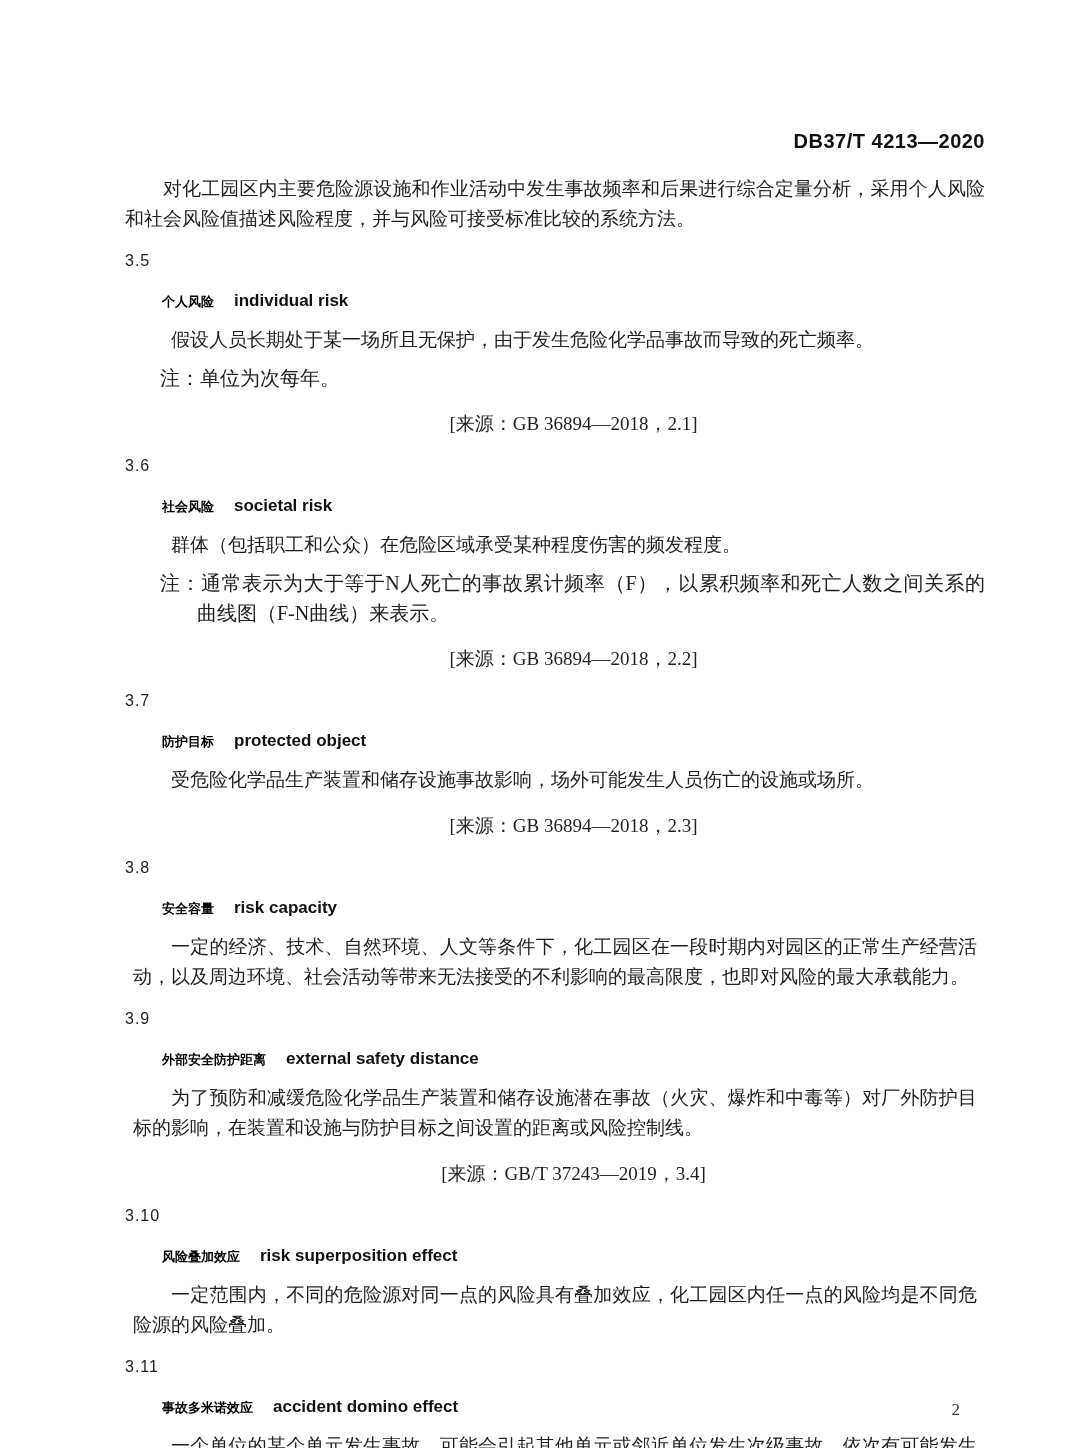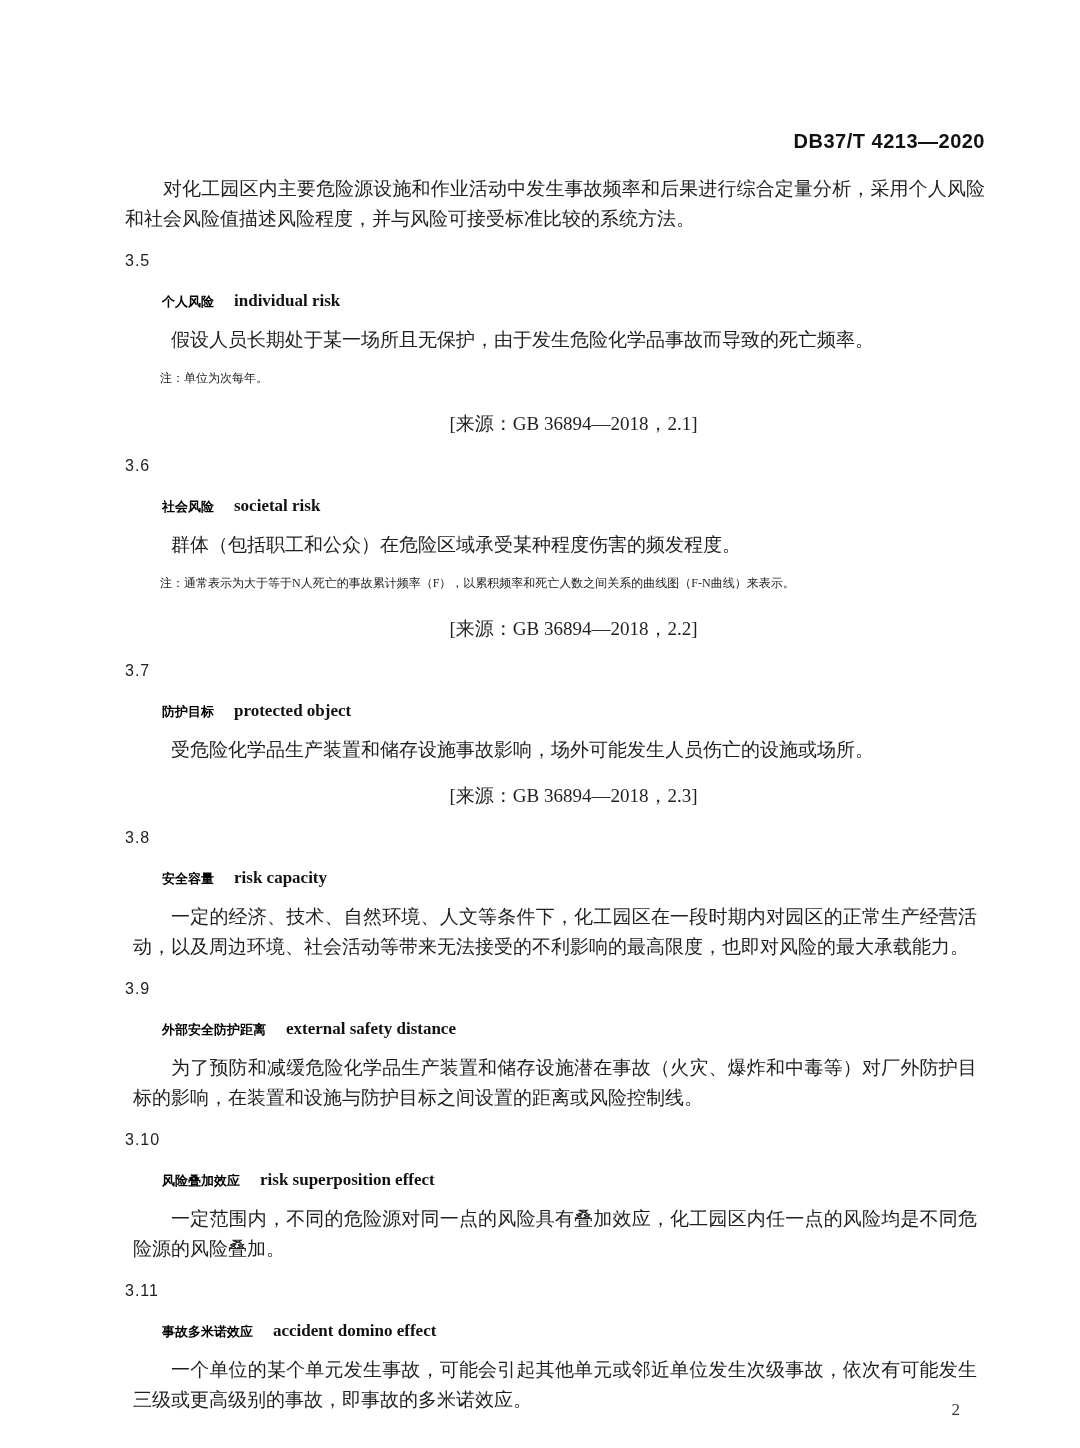--- a/index.html
+++ b/index.html
@@ -57,7 +57,7 @@
   }
   .term-en {
     margin-left: 20px;
-    font-family: Liberation Serif, serif;
+    font-family: Liberation Sans, sans-serif;
     font-weight: bold;
     font-size: 17px;
     color: #111111;

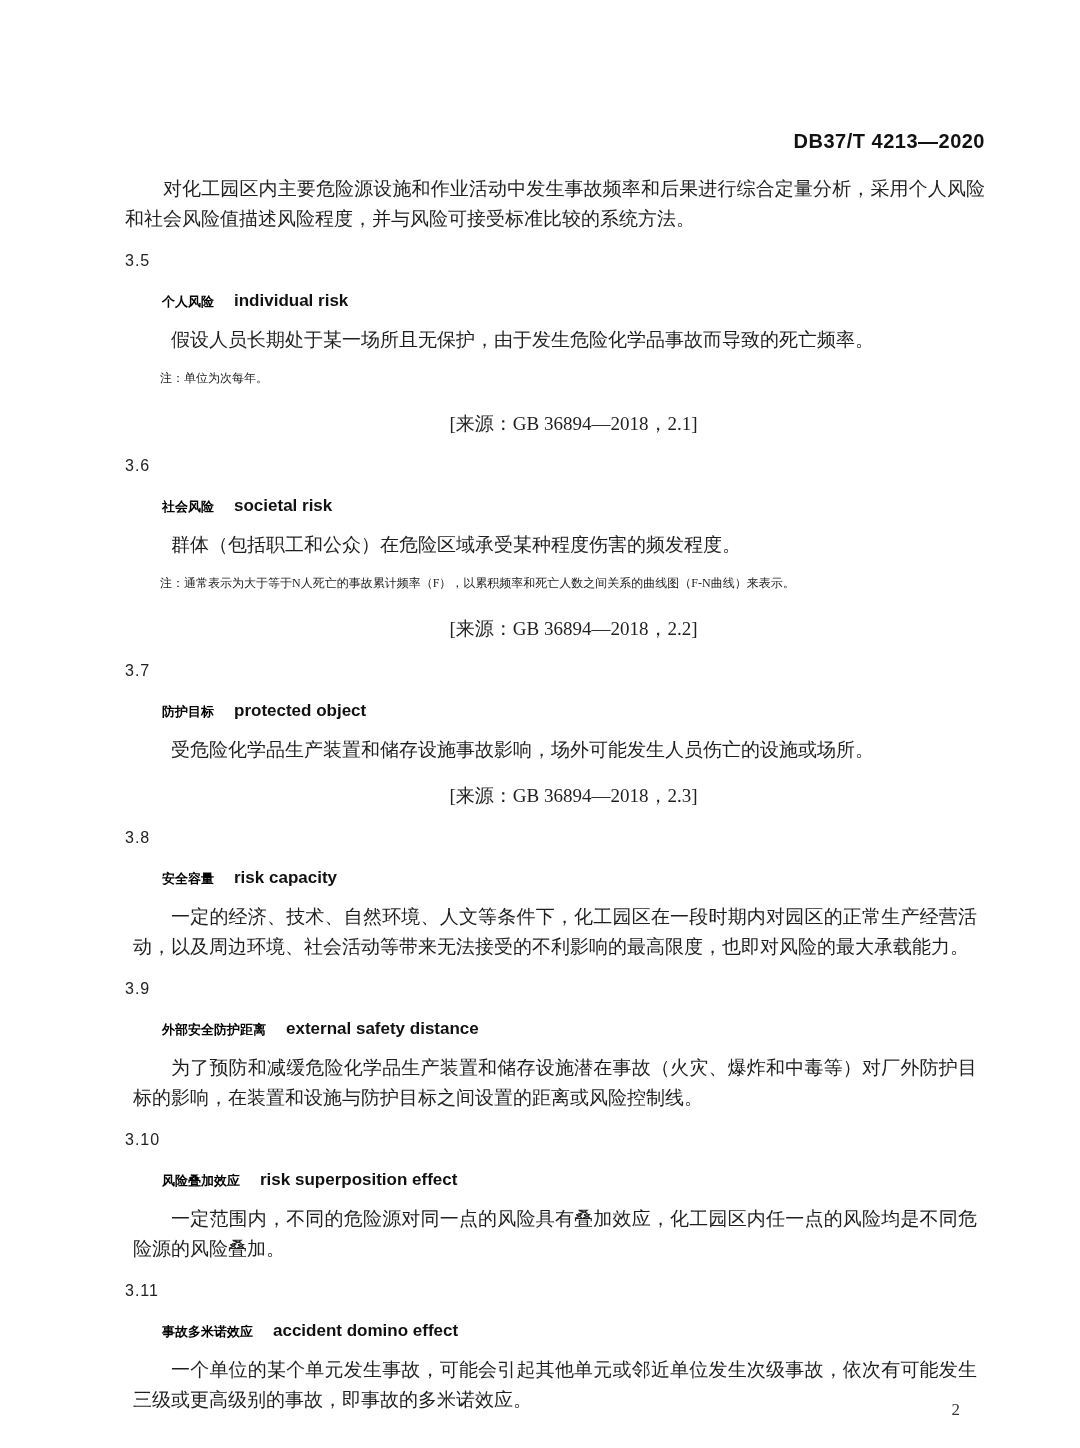--- a/index.html
+++ b/index.html
@@ -71,7 +71,7 @@
     margin: 0 0 0 35px;
     padding-left: 37px;
     text-indent: -37px;
-    font-size: 12px;
+    font-size: 20px;
     line-height: 30px;
     color: #222222;
     text-align: justify;

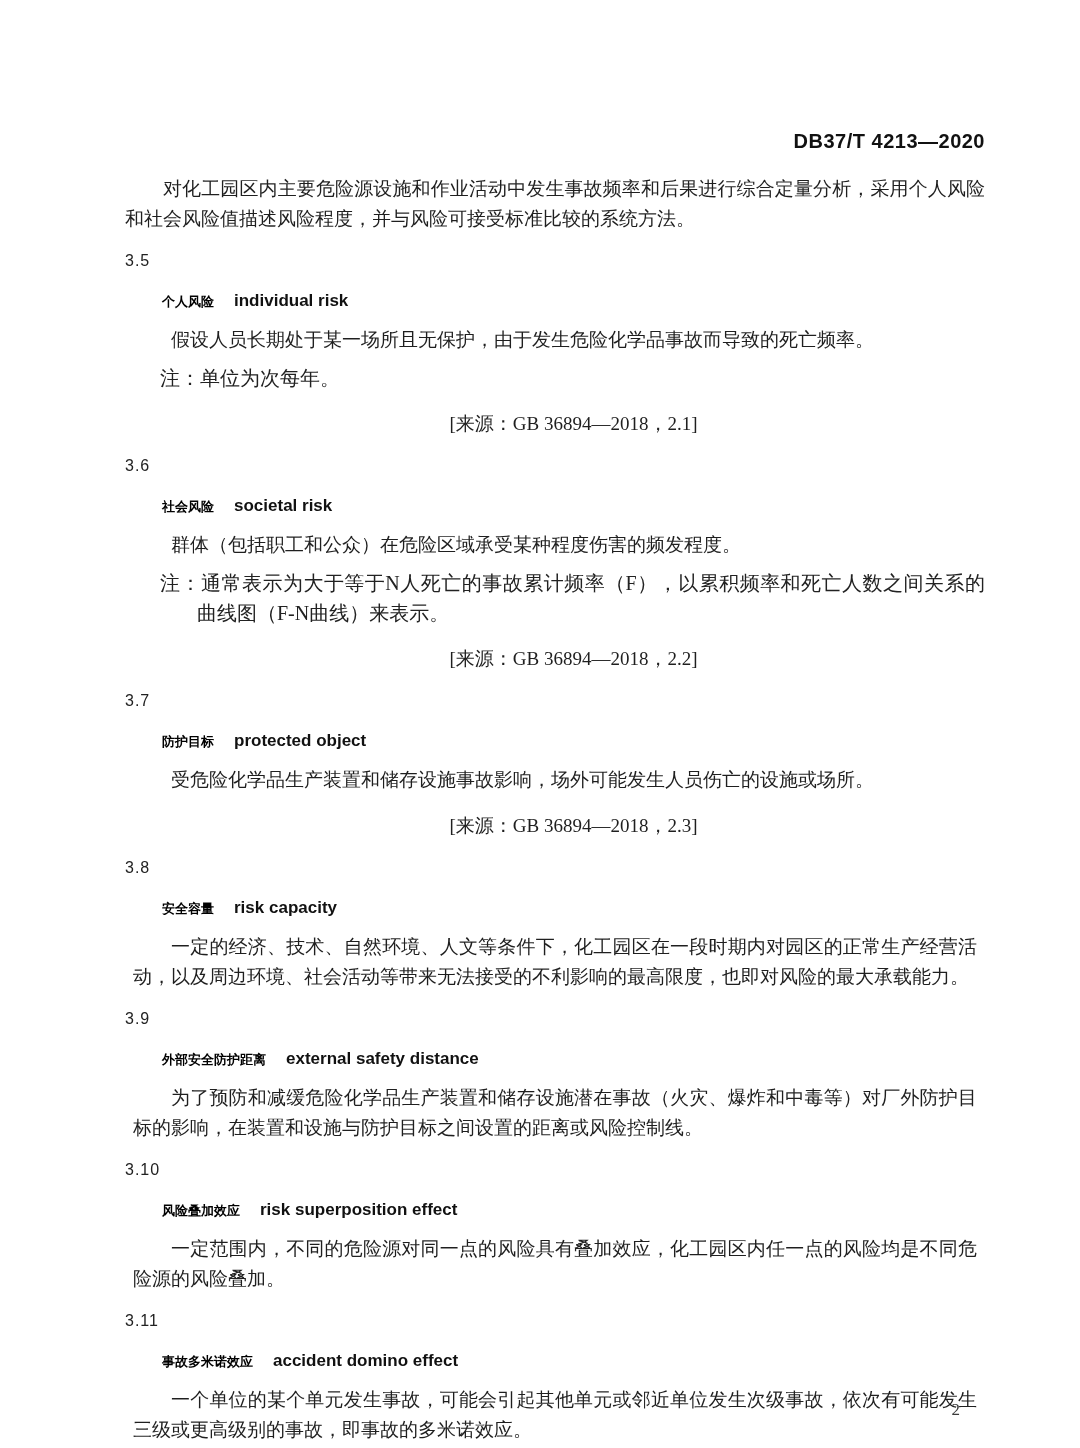--- a/index.html
+++ b/index.html
@@ -159,6 +159,7 @@
     </div>
     <p class="definition">为了预防和减缓危险化学品生产装置和储存设施潜在事故（火灾、爆炸和中毒等）对厂外防护目标的影响，在装置和设施与防护目标之间设置的距离或风险控制线。</p>
 
+    <p class="source">[来源：GB/T 37243—2019，3.4]</p>
   </section>
 
   <section>

